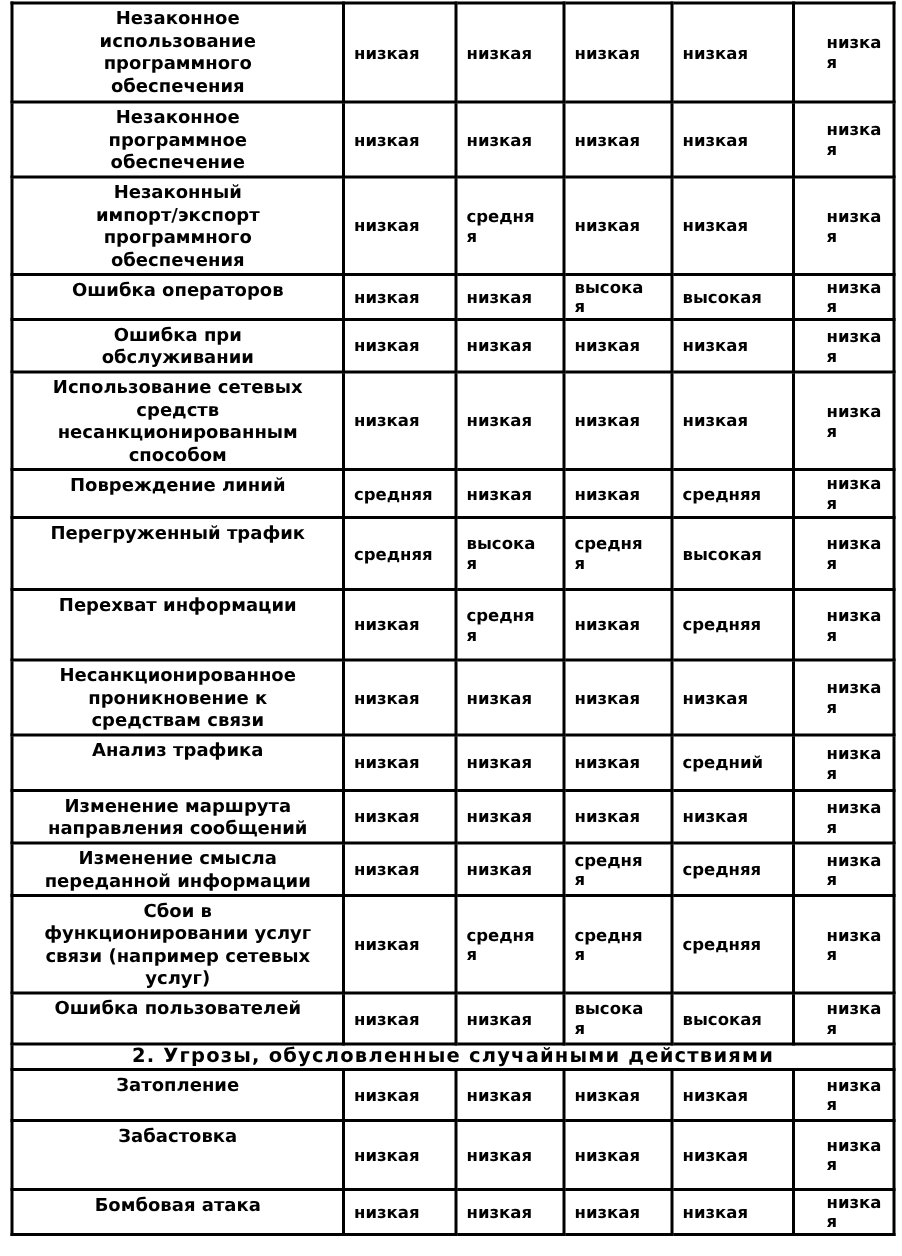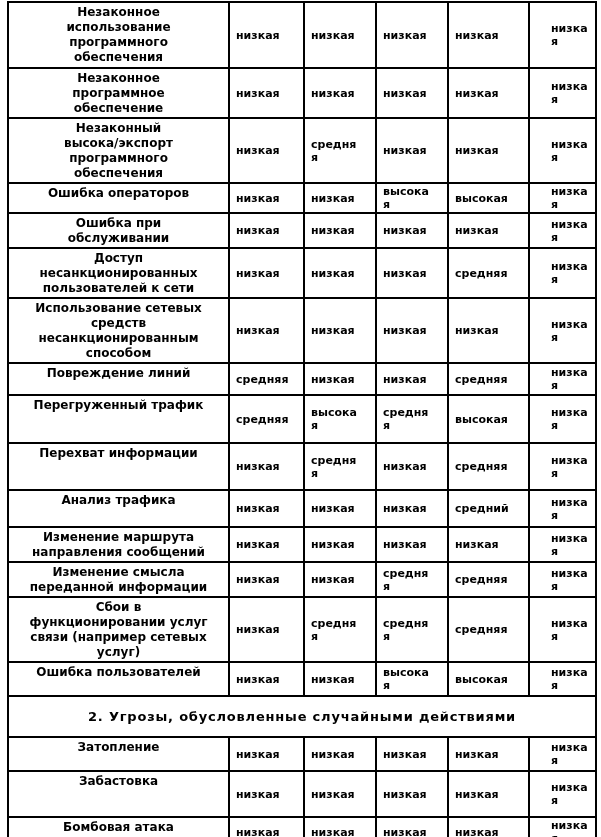--- a/index.html
+++ b/index.html
@@ -49,7 +49,7 @@
     </tr>
     <tr style="height:63px">
       <td class="n">Незаконный
-высока/экспорт
+импорт/экспорт
 программного
 обеспечения</td>
       <td class="v">низкая</td>

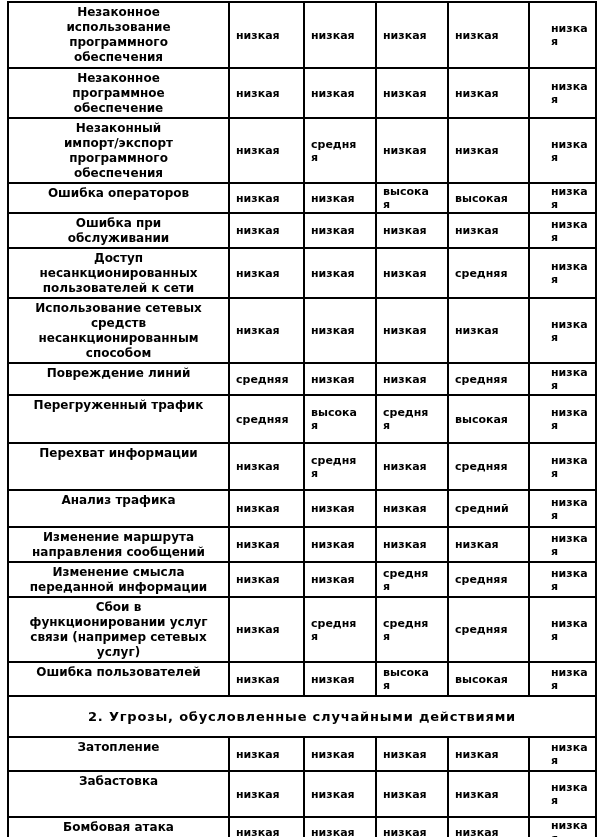--- a/index.html
+++ b/index.html
@@ -80,17 +80,6 @@
       <td class="v v6">низка
 я</td>
     </tr>
-    <tr style="height:48px">
-      <td class="n">Доступ
-несанкционированных
-пользователей к сети</td>
-      <td class="v">низкая</td>
-      <td class="v">низкая</td>
-      <td class="v">низкая</td>
-      <td class="v">средняя</td>
-      <td class="v v6">низка
-я</td>
-    </tr>
     <tr style="height:60px">
       <td class="n">Использование сетевых
 средств

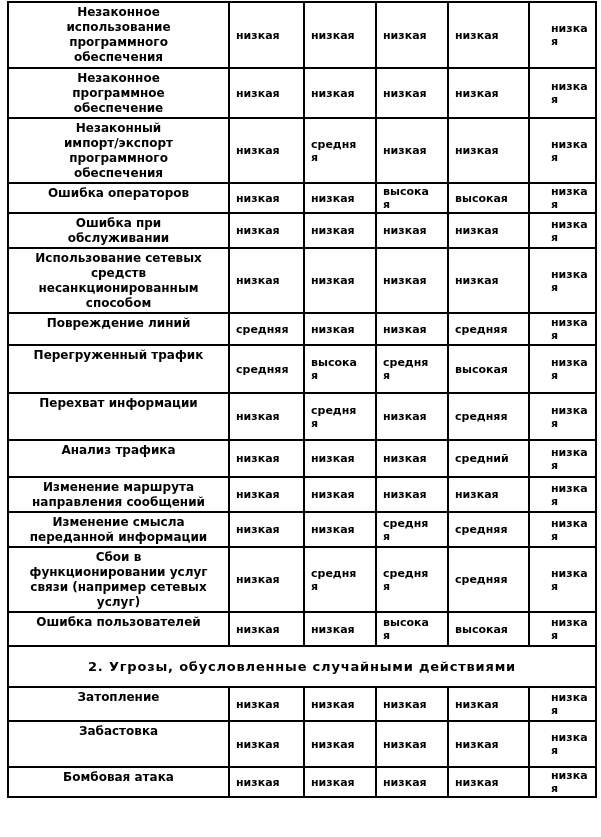--- a/index.html
+++ b/index.html
@@ -122,6 +122,17 @@
       <td class="v v6">низка
 я</td>
     </tr>
+    <tr style="height:48px">
+      <td class="n">Несанкционированное
+проникновение к
+средствам связи</td>
+      <td class="v">низкая</td>
+      <td class="v">низкая</td>
+      <td class="v">низкая</td>
+      <td class="v">низкая</td>
+      <td class="v v6">низка
+я</td>
+    </tr>
     <tr style="height:37px">
       <td class="n">Анализ трафика</td>
       <td class="v">низкая</td>

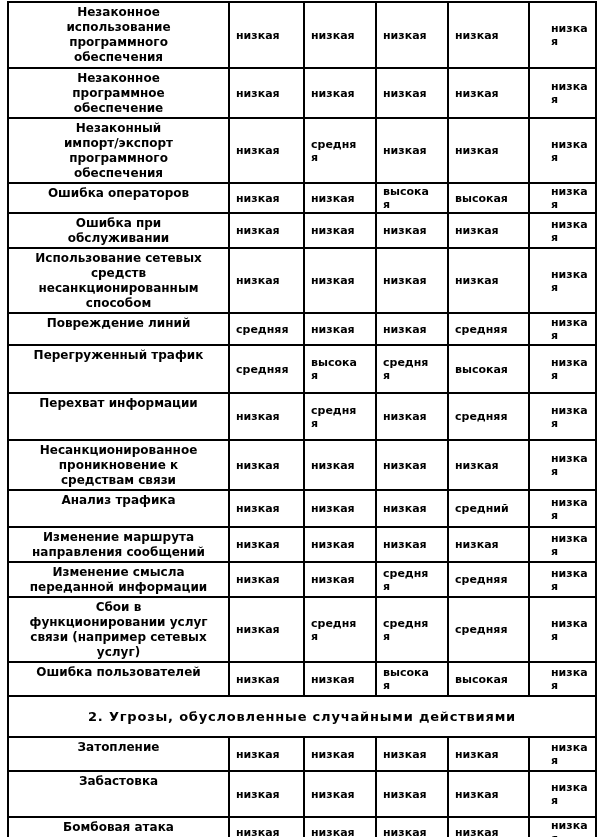--- a/index.html
+++ b/index.html
@@ -9,7 +9,7 @@
   td.n{font-size:12px;line-height:15px;text-align:center;vertical-align:top;padding:2px 6px 1px;}
   td.v{font-size:11px;line-height:13px;text-align:left;vertical-align:middle;padding:1px 2px 1px 6px;}
   td.v6{padding-left:21px;}
-  td.sec{font-size:13px;line-height:15px;text-align:center;vertical-align:middle;padding:12px;letter-spacing:0.8px;margin-left:19px;}
+  td.sec{font-size:13px;line-height:15px;text-align:center;vertical-align:middle;padding:0;letter-spacing:0.8px;margin-left:19px;}
 </style>
 </head>
 <body>

